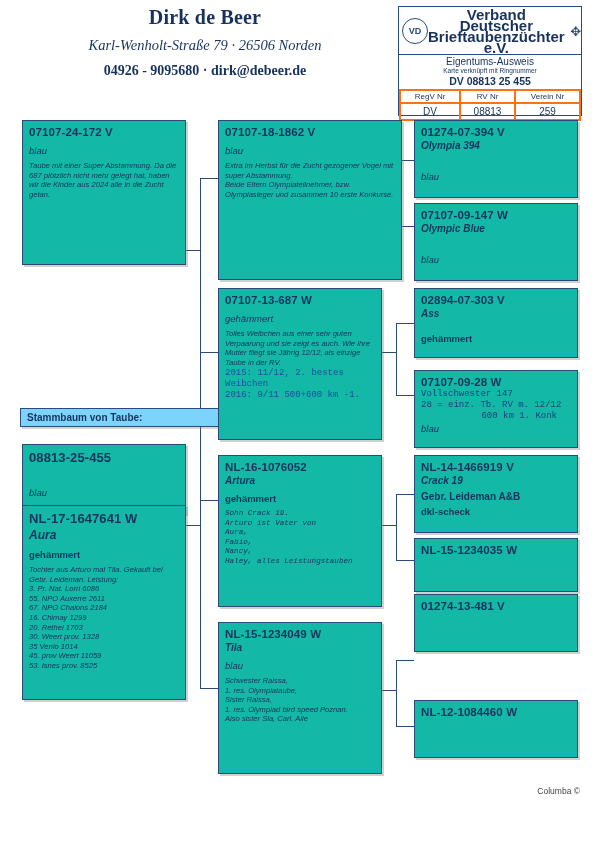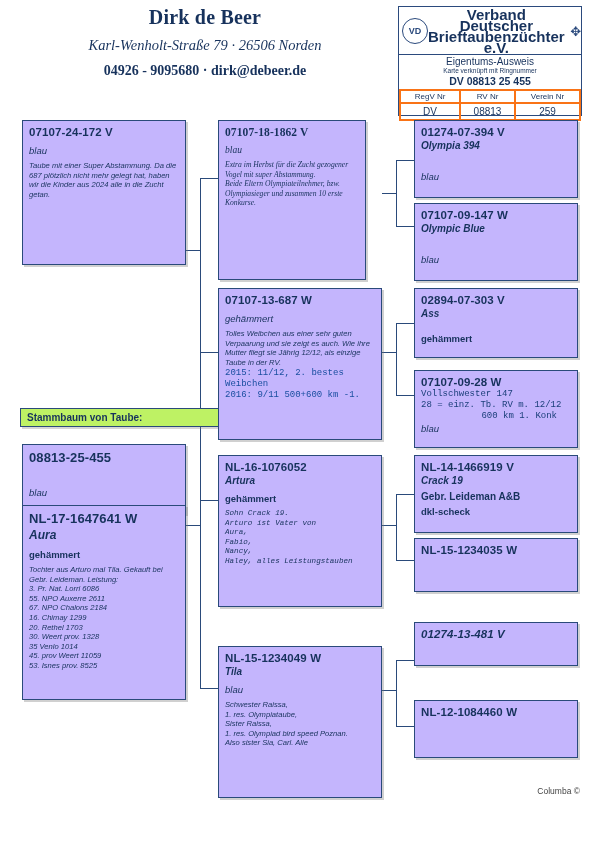--- a/index.html
+++ b/index.html
@@ -28,7 +28,7 @@
   .stamp td{border:2px solid #f97316;text-align:center;padding:1px 0;}
   .stamp td.v{font-size:10px;padding:2px 0;}
   
-  .box{position:absolute;box-sizing:border-box;border:1px solid #2a4a7a;background:#c4b5fd;
+  .box{position:absolute;box-sizing:border-box;border:1px solid #2a4a7a;background:#14b8a6;
        box-shadow:2px 2px 0 rgba(120,120,120,.35);padding:5px 6px;overflow:hidden;}
   .ring{font-size:11.5px;font-weight:bold;color:#17325c;letter-spacing:.1px;}
   .ring.big{font-size:13px;}

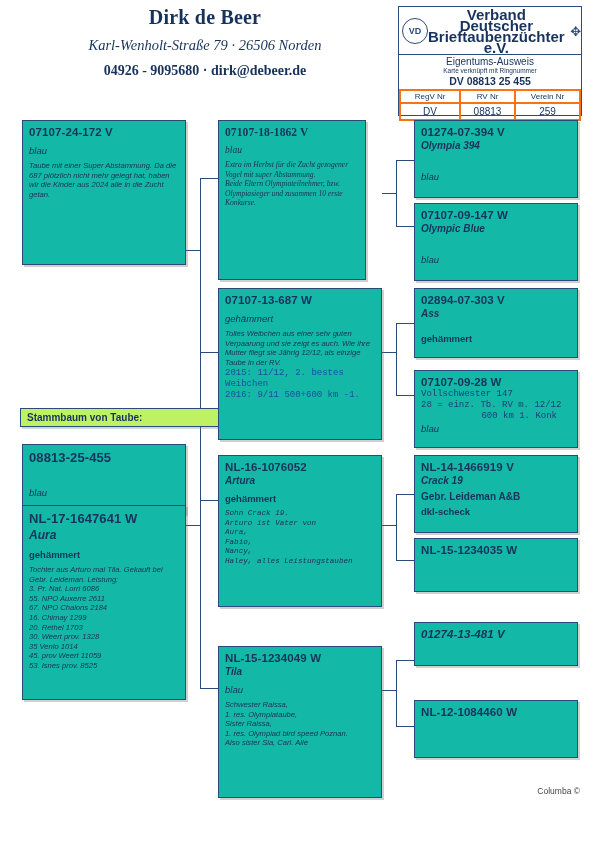--- a/index.html
+++ b/index.html
@@ -147,7 +147,7 @@
 53. Isnes prov. 8525</div>
   </div>
 
-  <div class="box" style="left:218px;top:120px;width:148px;height:160px;font-family:Liberation Serif, serif;">
+  <div class="box" style="left:218px;top:120px;width:184px;height:160px;">
     <div class="ring">07107-18-1862 V</div>
     <div class="colr">blau</div>
     <div class="note" style="white-space:pre-line;">Extra im Herbst für die Zucht gezogener Vogel mit super Abstammung.

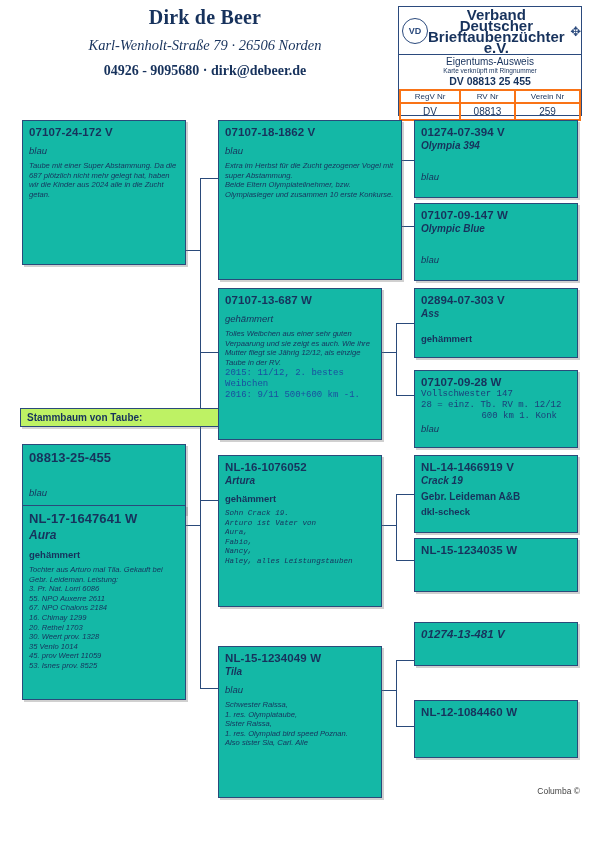--- a/index.html
+++ b/index.html
@@ -43,7 +43,7 @@
   .hl{height:1px;}
   .vl{width:1px;}
   
-  .stamm{position:absolute;left:20px;top:408px;width:190px;border:1px solid #2a4a7a;background:#bef264;
+  .stamm{position:absolute;left:20px;top:408px;width:190px;border:1px solid #2a4a7a;background:#7dd3fc;
          padding:3px 6px;font-size:10px;font-weight:bold;color:#17325c;box-shadow:2px 2px 0 rgba(120,120,120,.3);}
   .columba{position:absolute;right:20px;top:786px;font-size:8.5px;color:#444;}
 </style>

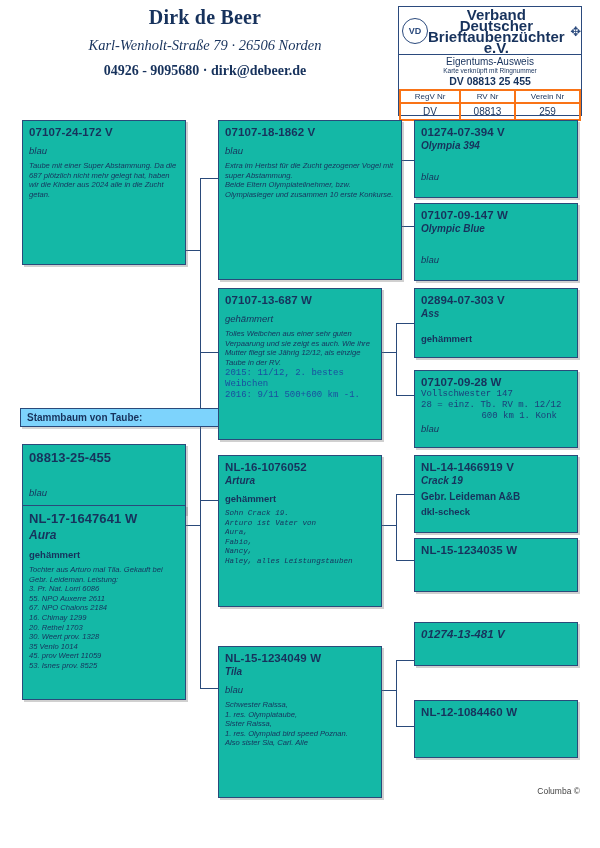--- a/index.html
+++ b/index.html
@@ -222,7 +222,7 @@
     <div class="ring">NL-15-1234035 W</div>
   </div>
 
-  <div class="box" style="left:414px;top:622px;width:164px;height:44px;font-style:italic;">
+  <div class="box" style="left:414px;top:594px;width:164px;height:58px;">
     <div class="ring">01274-13-481 V</div>
   </div>
 

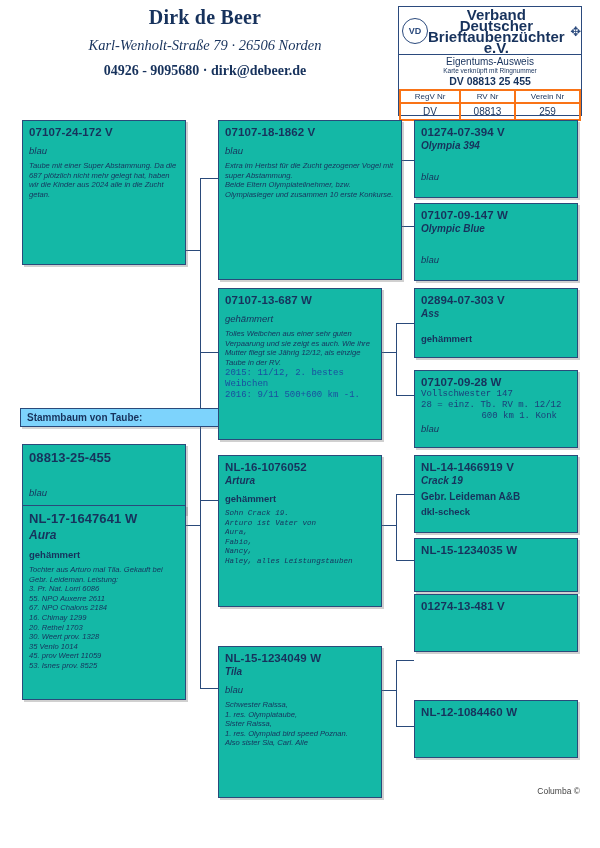--- a/index.html
+++ b/index.html
@@ -174,7 +174,7 @@
 Haley, alles Leistungstauben</div>
   </div>
 
-  <div class="box" style="left:218px;top:622px;width:164px;height:152px;margin-top:24px;">
+  <div class="box" style="left:218px;top:622px;width:164px;height:152px;">
     <div class="ring">NL-15-1234049 W</div>
     <div class="pname">Tila</div>
     <div class="colr">blau</div>

